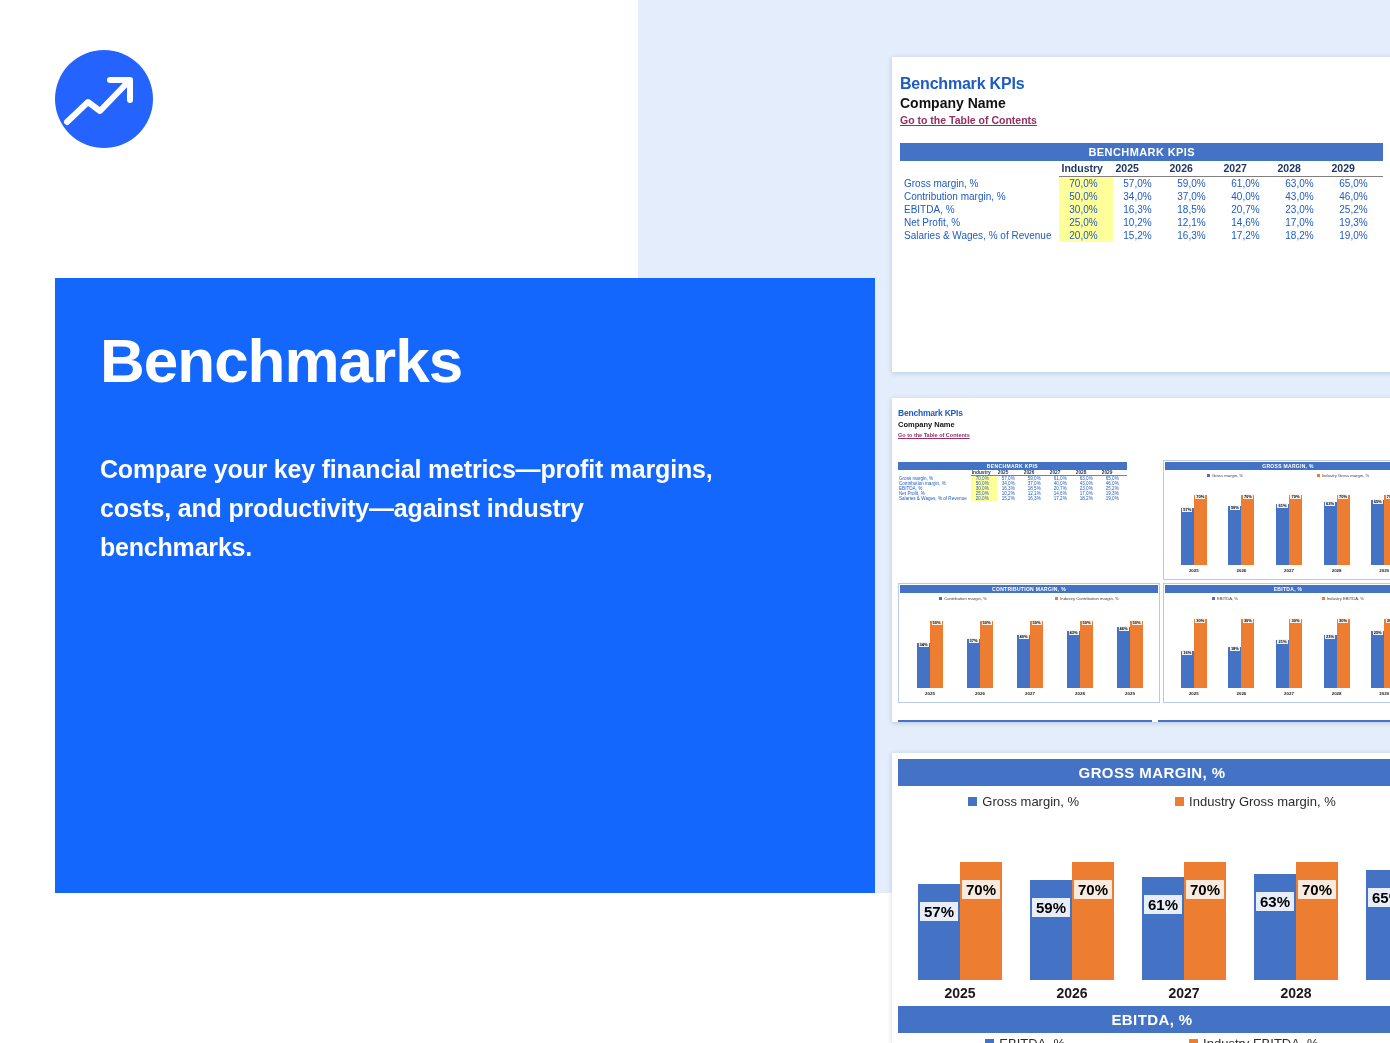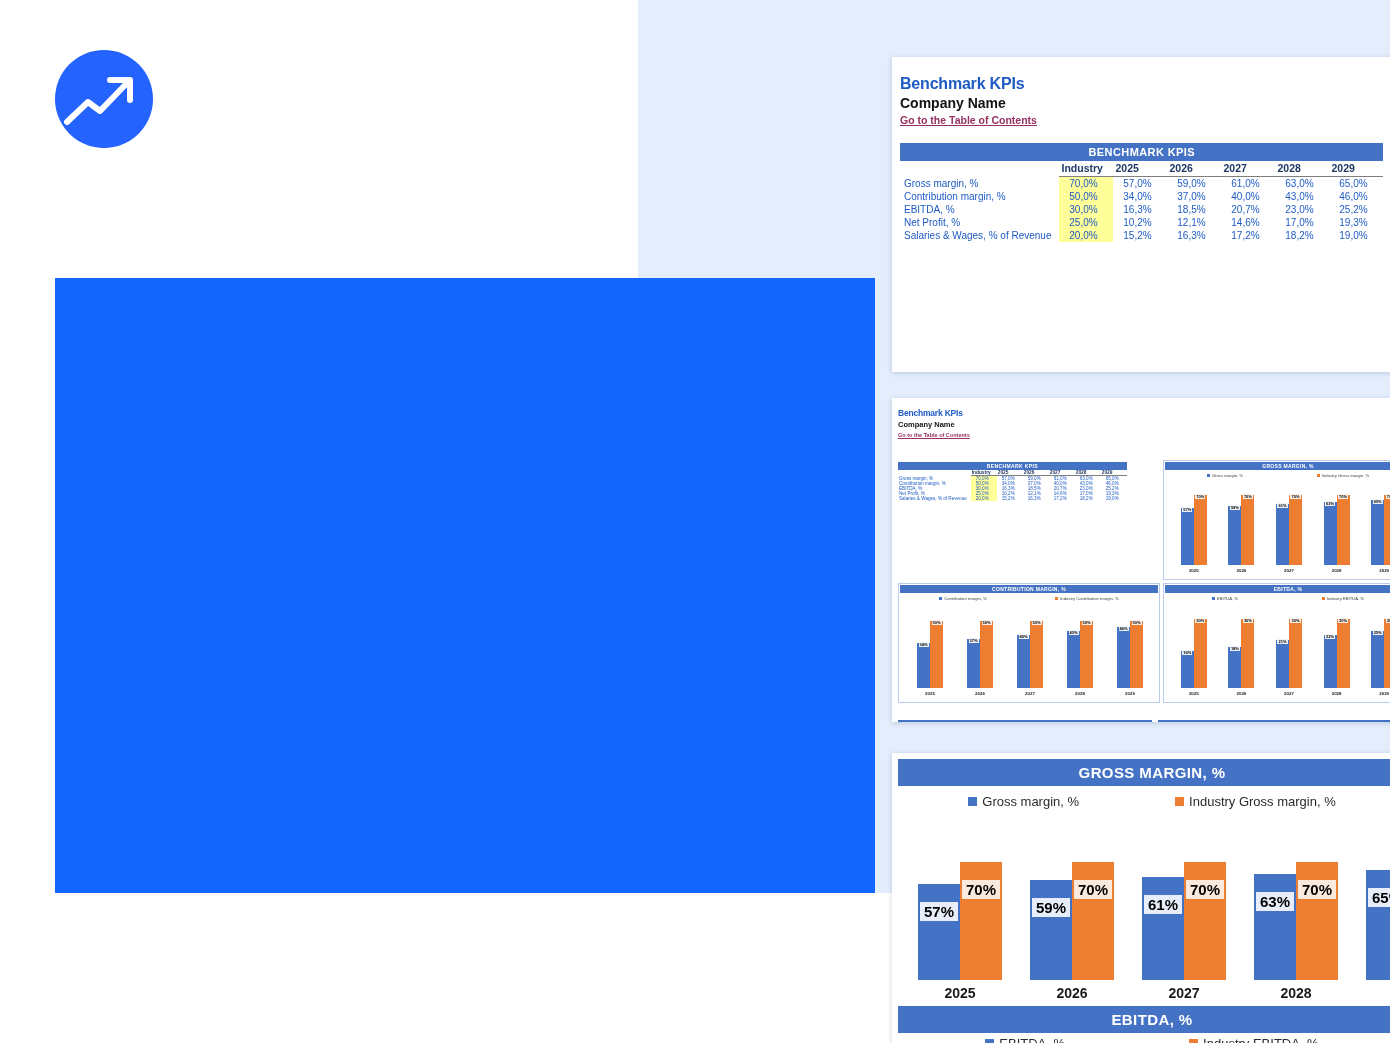--- a/index.html
+++ b/index.html
@@ -193,6 +193,7 @@
 </div>
 
 <div id="hero">
+  <div id="hero-title">Benchmarks</div>
 </div>
 
 <div class="panel" id="panel-top">

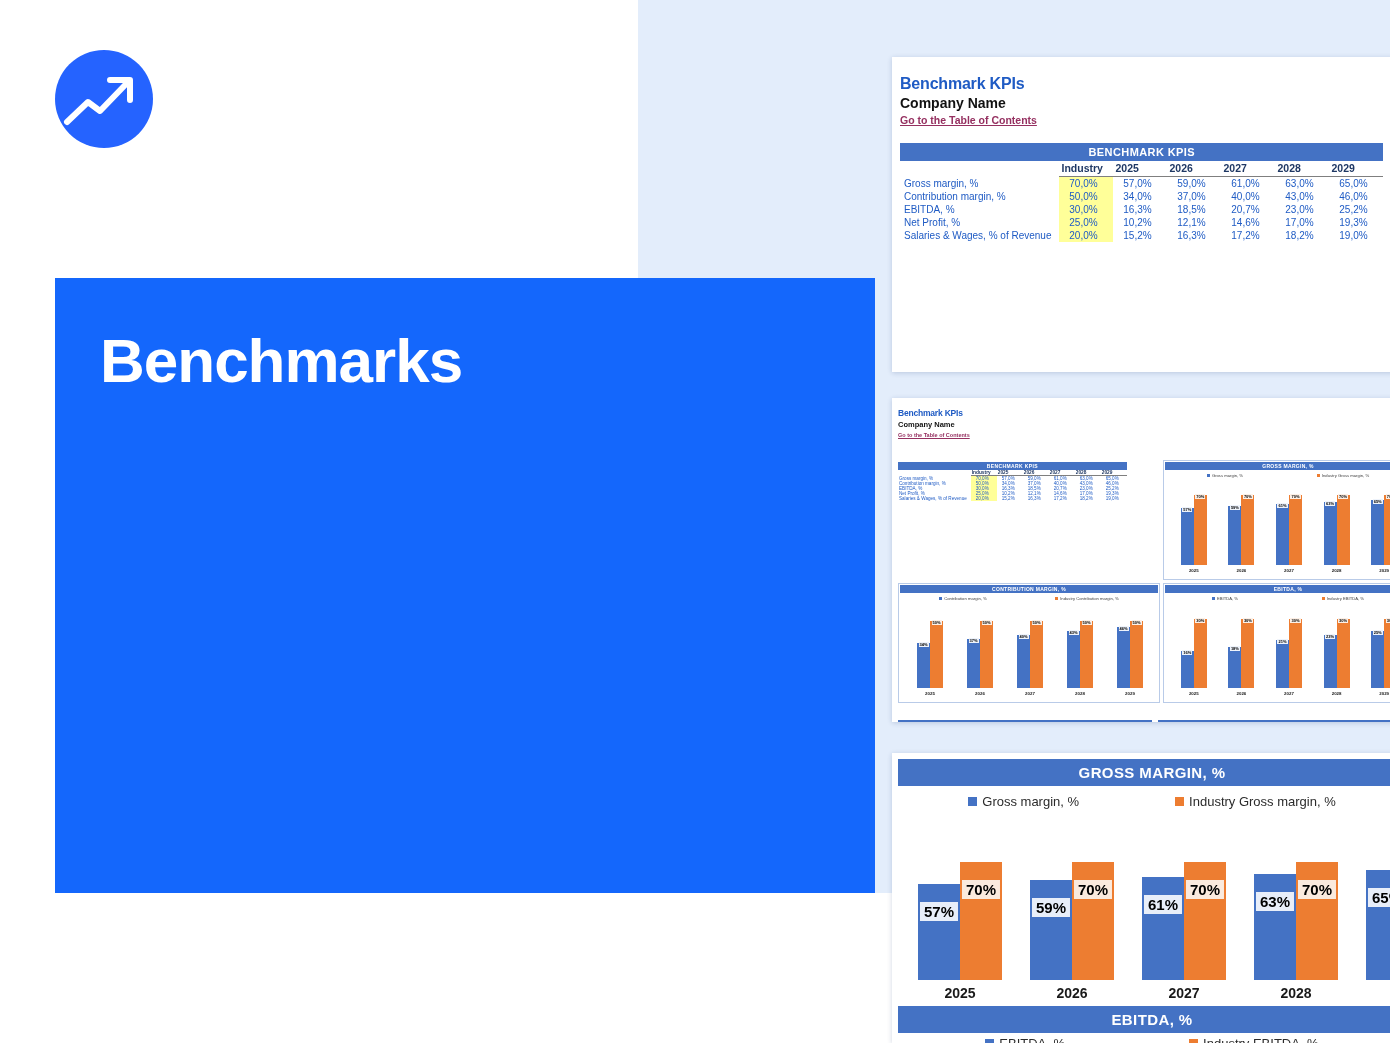--- a/index.html
+++ b/index.html
@@ -194,6 +194,7 @@
 
 <div id="hero">
   <div id="hero-title">Benchmarks</div>
+  <div class="hero-para">Compare your key financial metrics—profit margins, costs, and productivity—against industry benchmarks.</div>
 </div>
 
 <div class="panel" id="panel-top">

